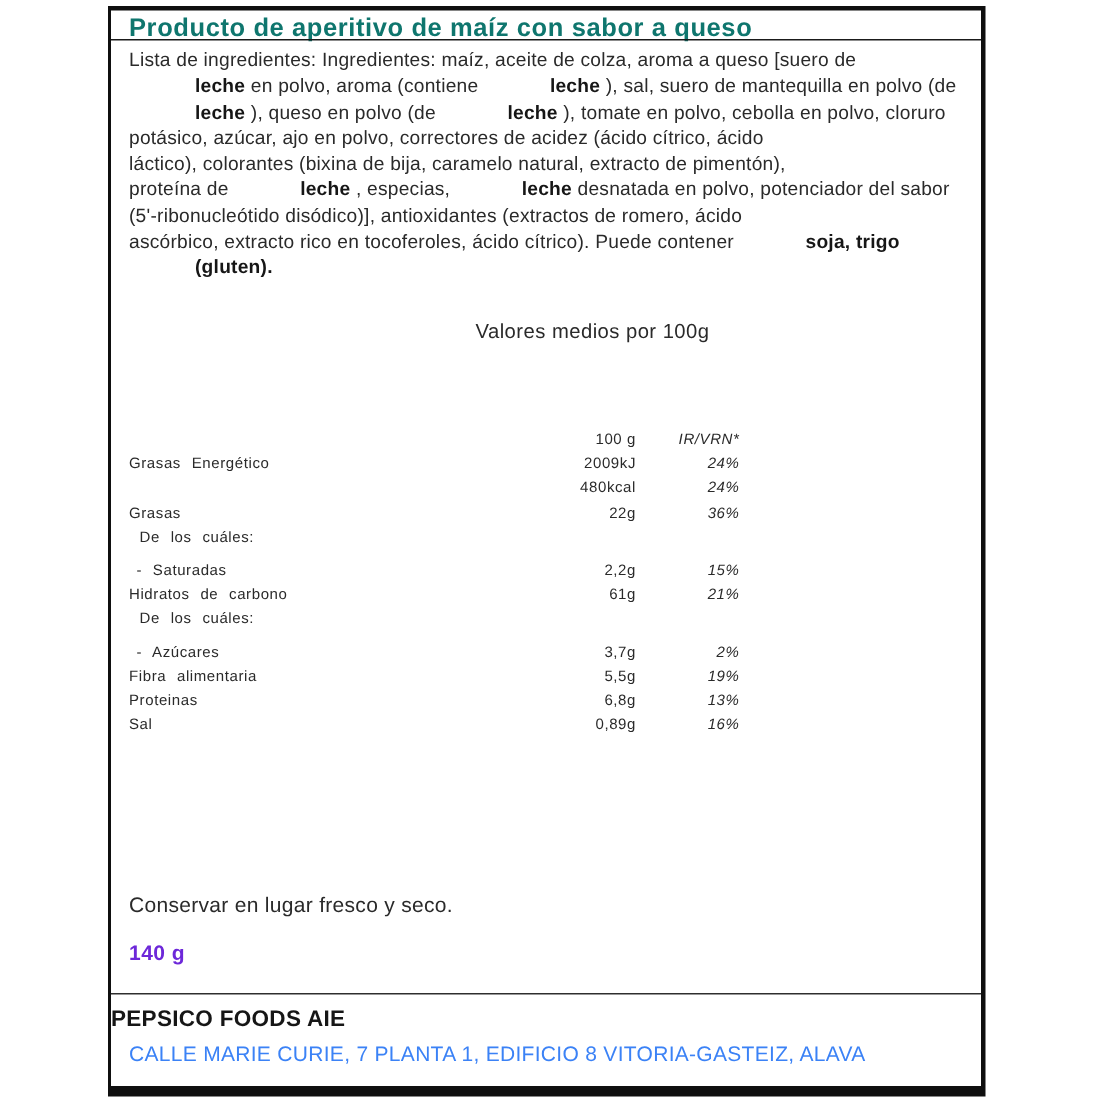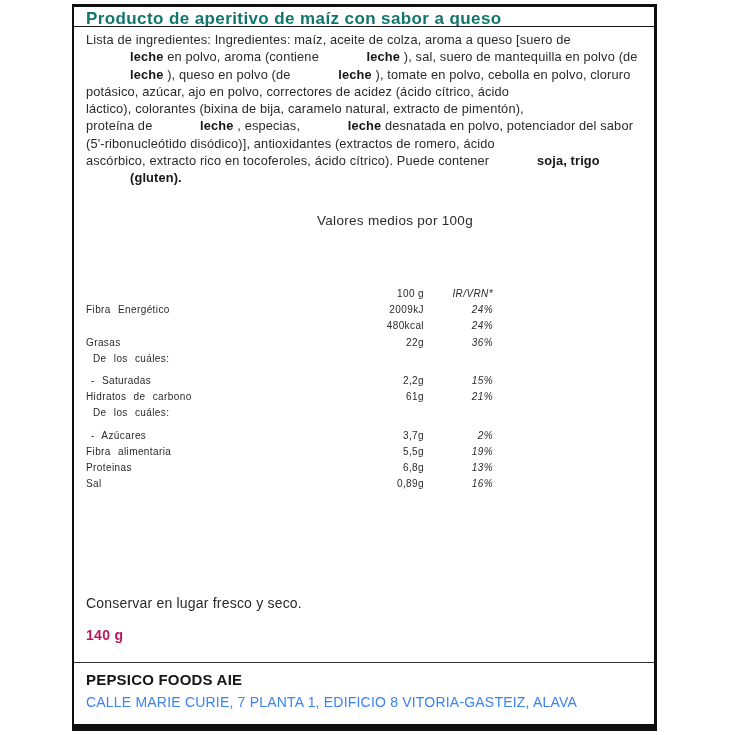--- a/index.html
+++ b/index.html
@@ -171,7 +171,7 @@
       </div>
       <div>
           <div class="nrow">
-            <span class="nlabel">Fibra Energético</span>
+            <span class="nlabel">Grasas Energético</span>
             <span class="nval">2009kJ</span>
             <span class="npct">24%</span>
           </div>

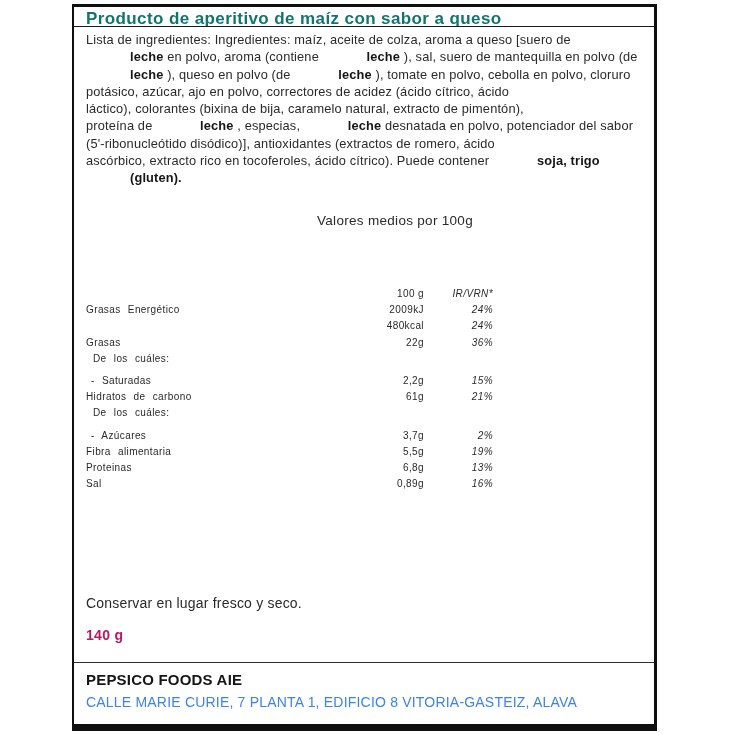--- a/index.html
+++ b/index.html
@@ -109,7 +109,7 @@
     font-size: 14px;
     font-weight: bold;
     letter-spacing: 0.3px;
-    color: #be185d;
+    color: #6d28d9;
   }
   .footer-rule {
     position: absolute;

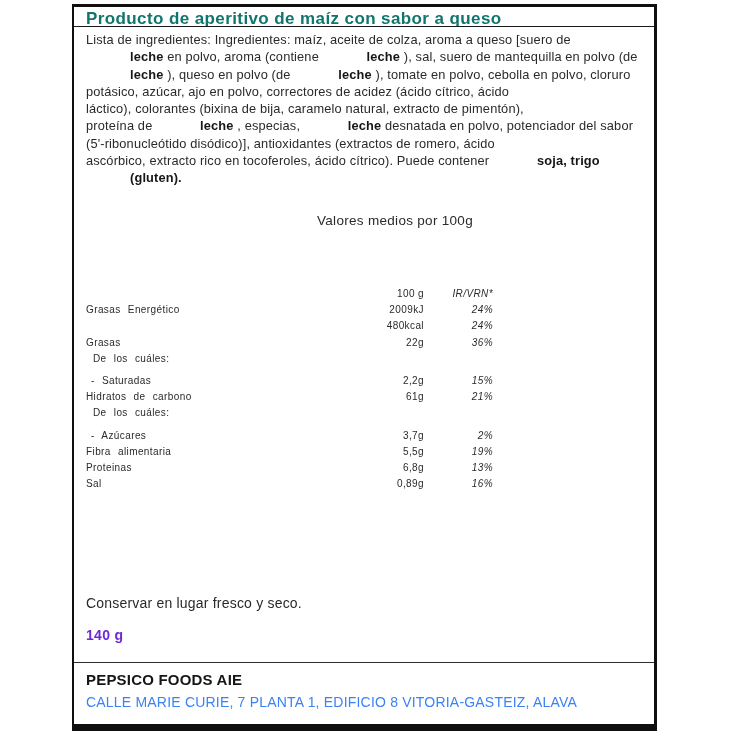--- a/index.html
+++ b/index.html
@@ -122,7 +122,7 @@
   .mfr-name {
     position: absolute;
     top: 664px;
-    left: 12px;
+    left: 0;
     font-size: 15px;
     font-weight: bold;
     letter-spacing: 0.2px;

